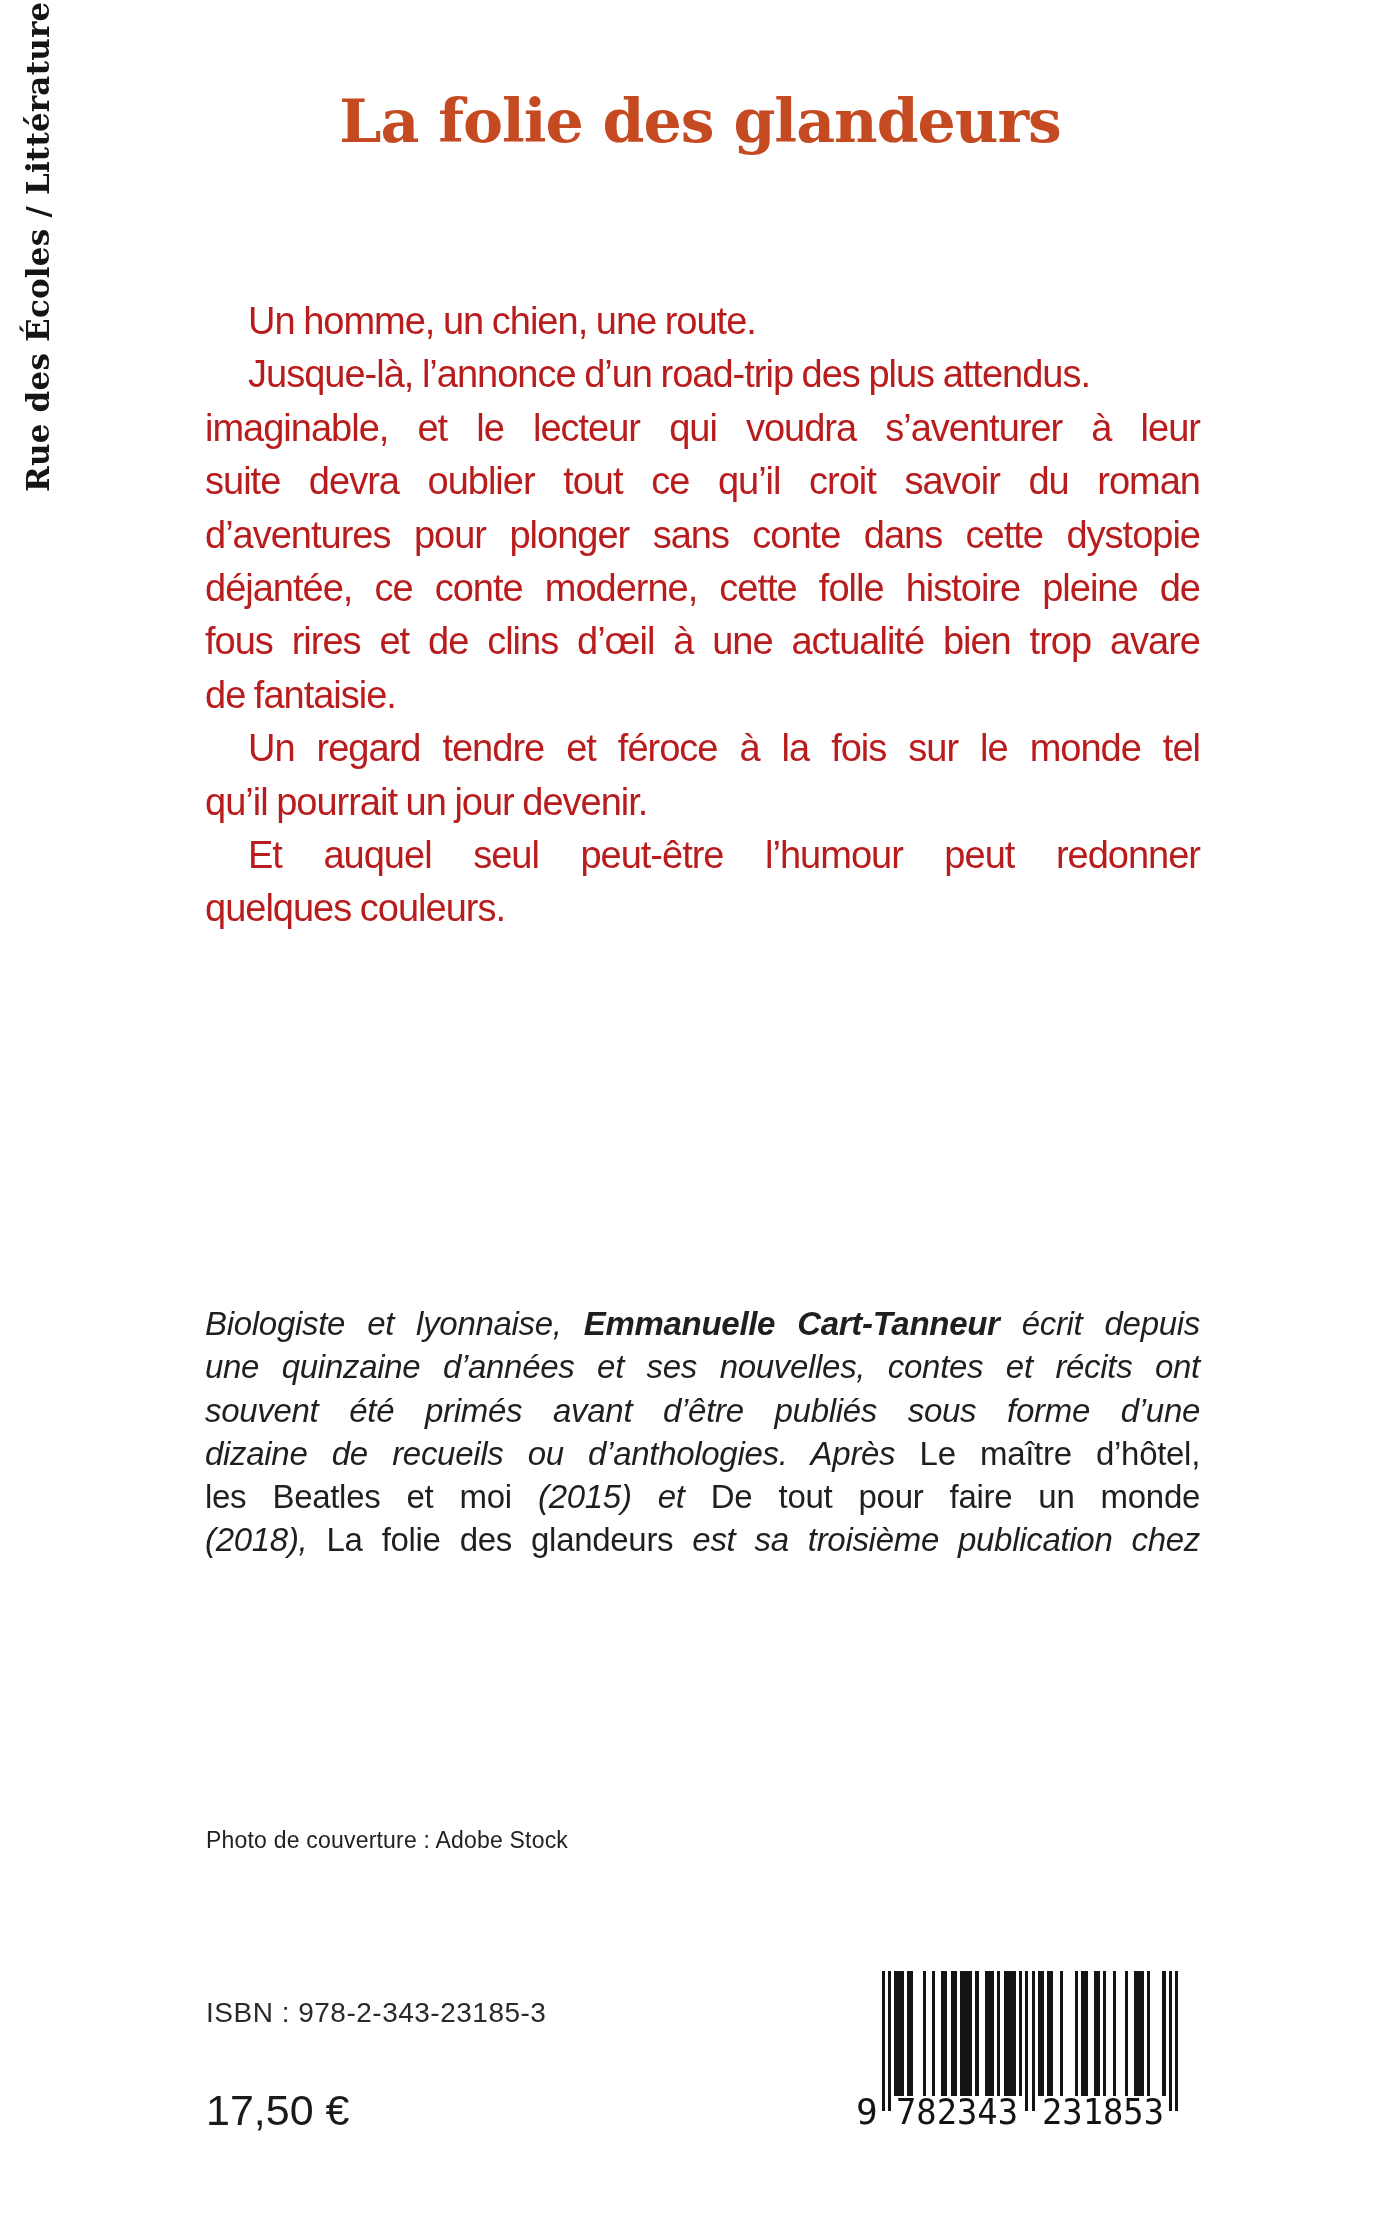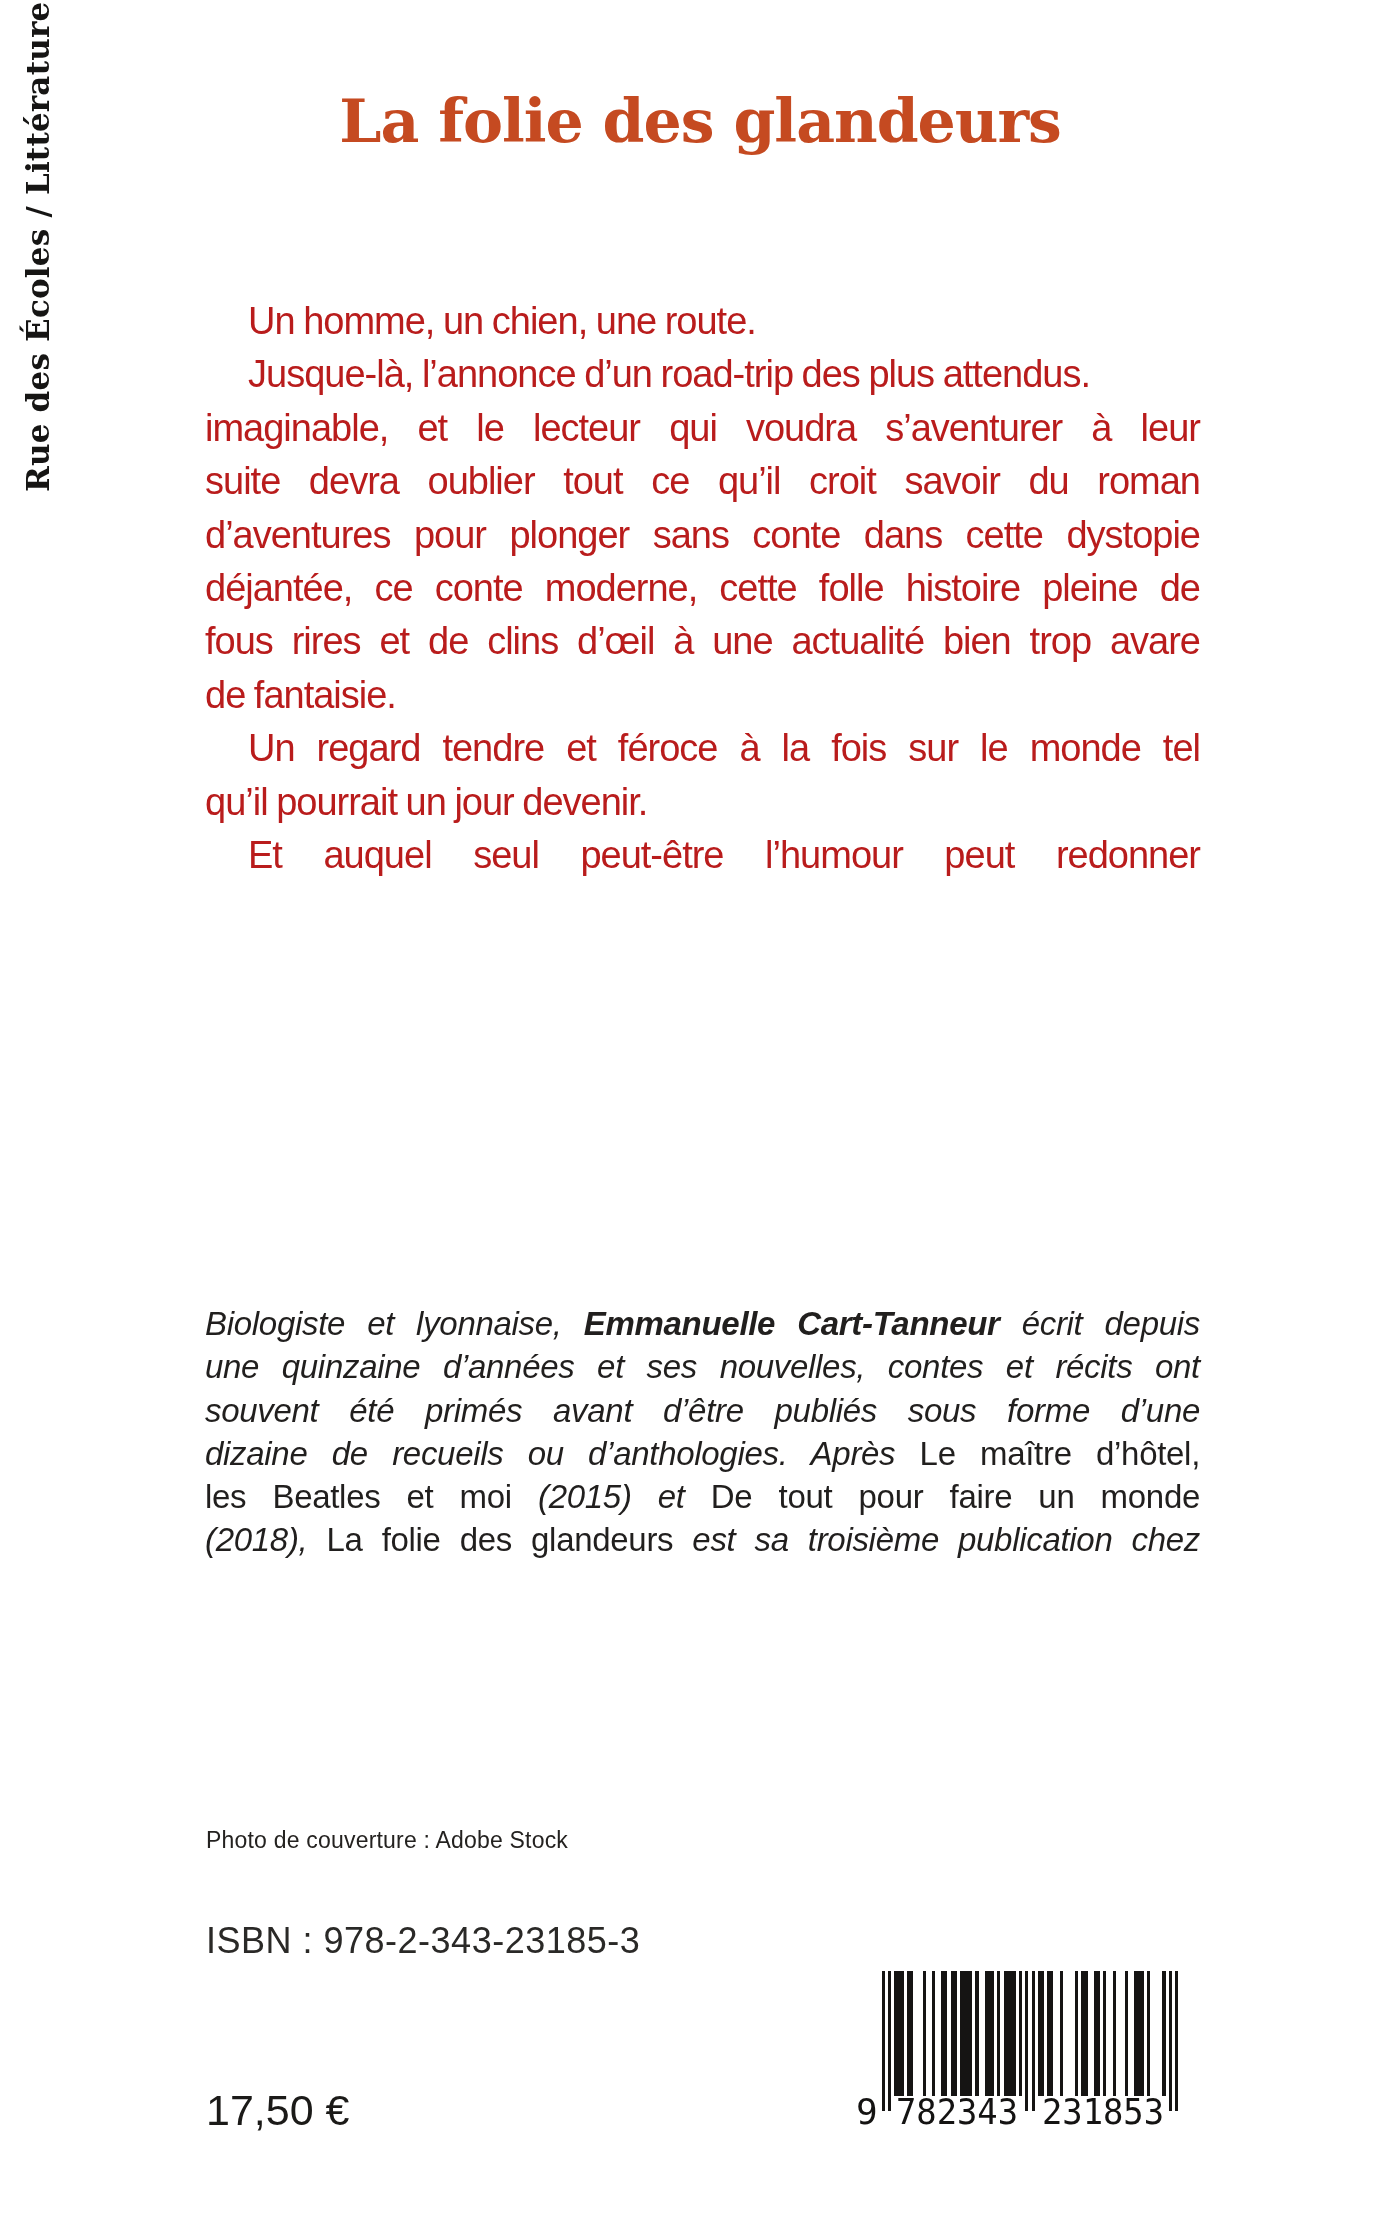--- a/index.html
+++ b/index.html
@@ -78,6 +78,7 @@
       <div class="line indent">Un regard tendre et féroce à la fois sur le monde tel</div>
       <div class="line end">qu’il pourrait un jour devenir.</div>
       <div class="line indent">Et auquel seul peut-être l’humour peut redonner</div>
+      <div class="line end">quelques couleurs.</div>
     </div>
 
   <div class="bio" id="bio">

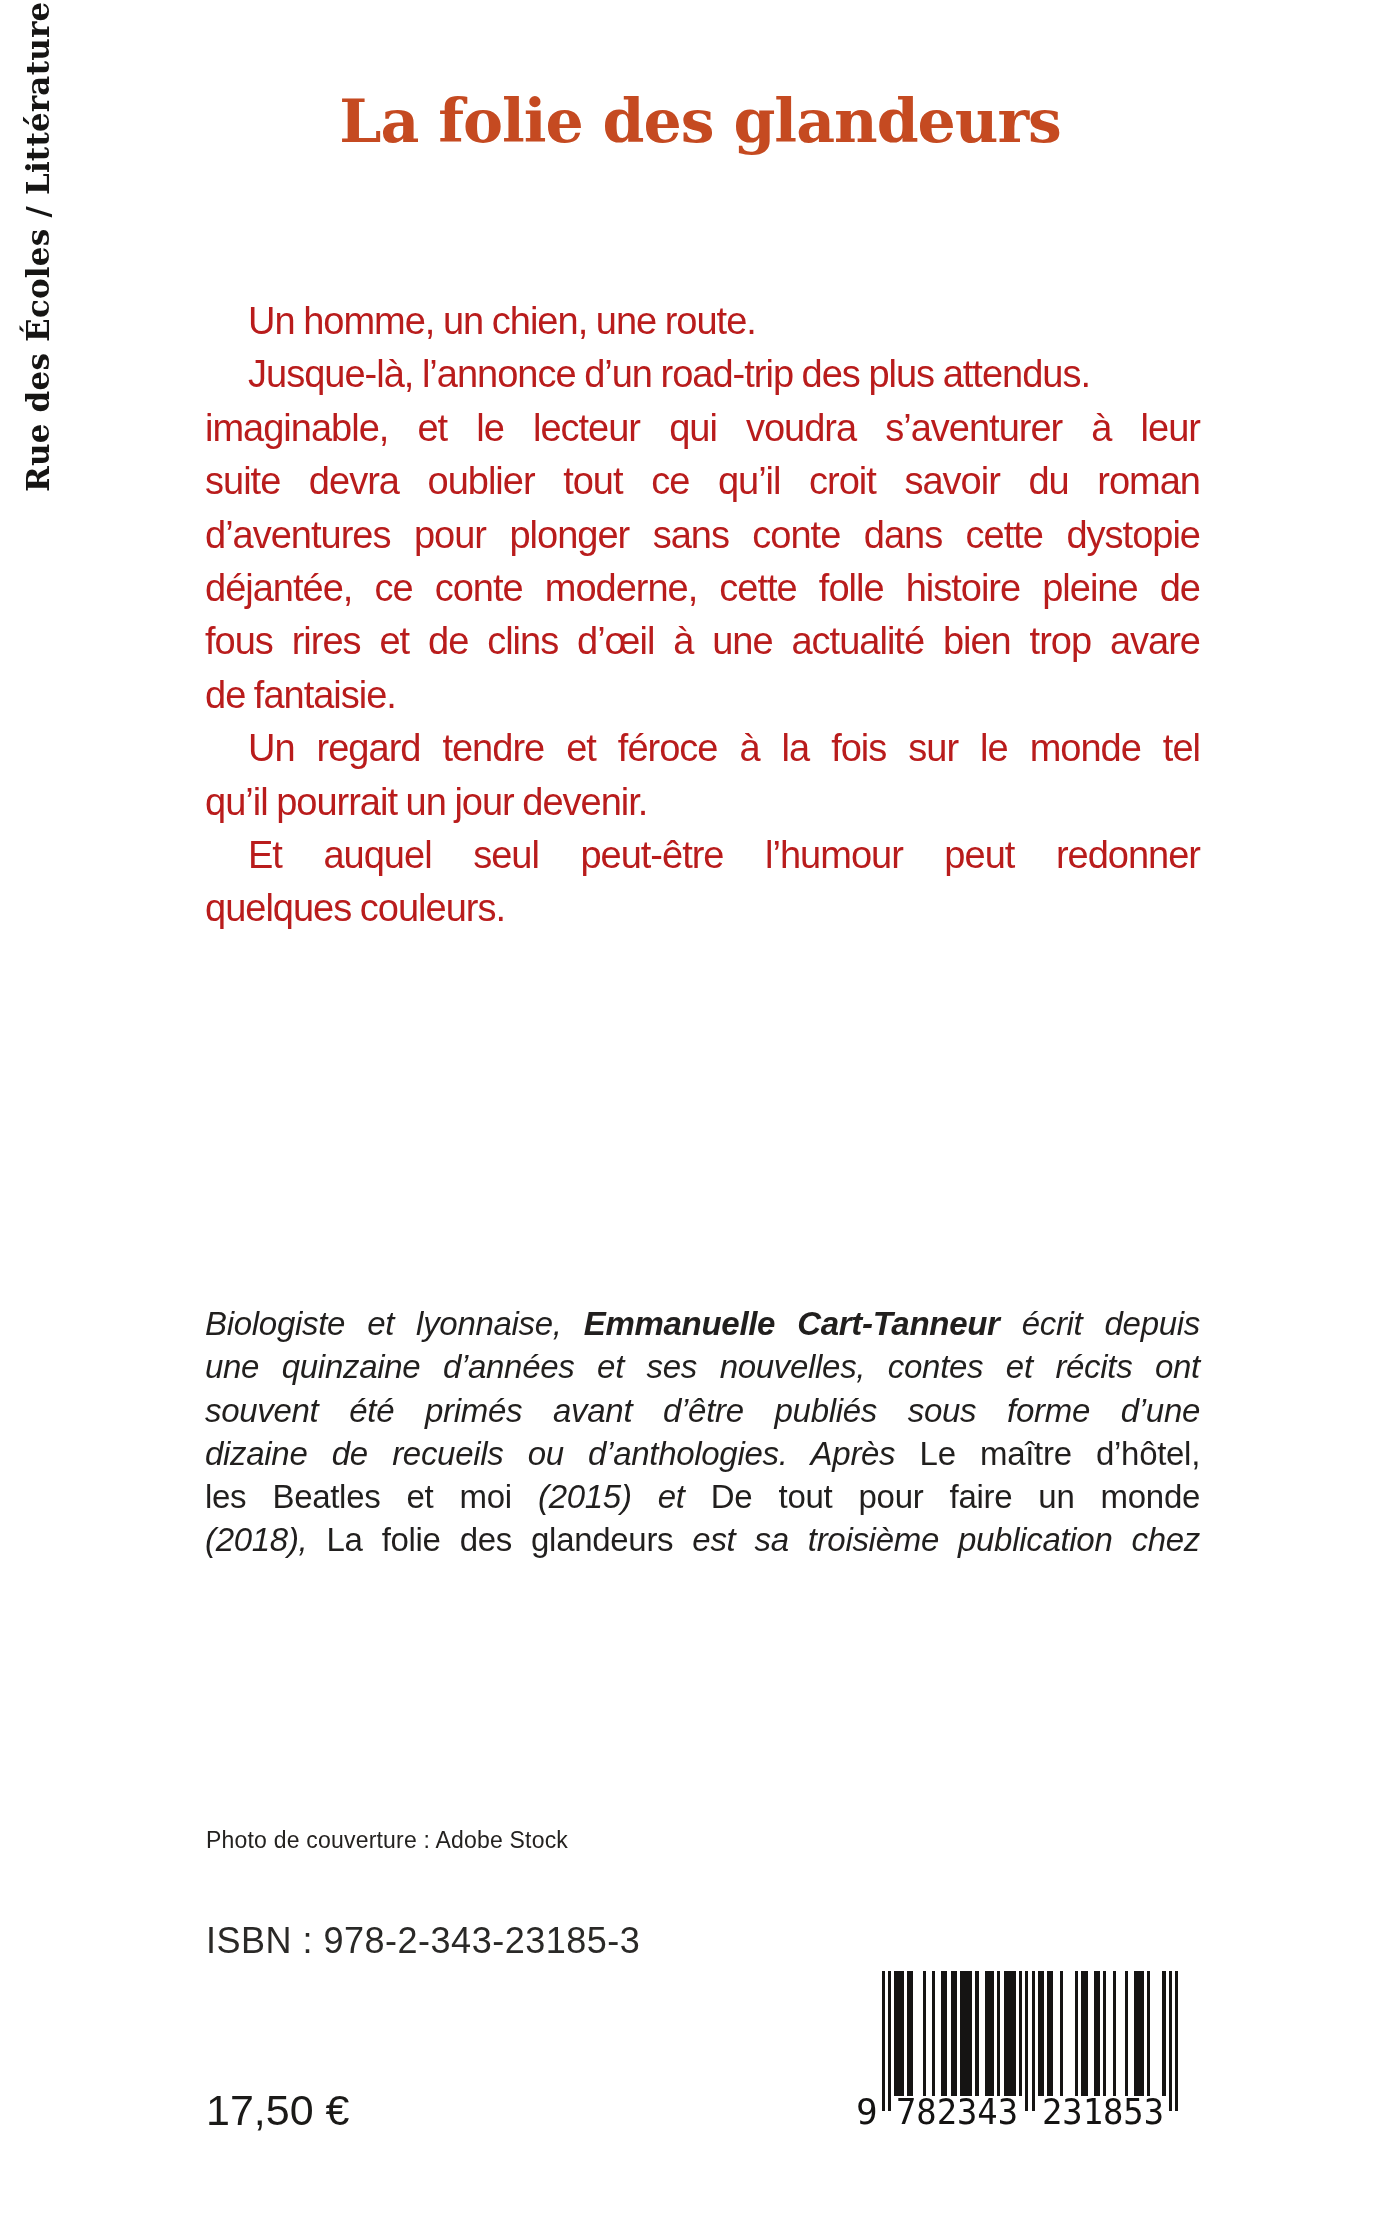--- a/index.html
+++ b/index.html
@@ -44,8 +44,8 @@
     font-size:23px;letter-spacing:.2px;color:#242220;
   }
   .isbn{
-    position:absolute;left:206px;top:1920px;
-    font-size:36px;line-height:42px;letter-spacing:.5px;color:#2a2927;
+    position:absolute;left:206px;top:1992px;
+    font-size:28px;line-height:42px;letter-spacing:.5px;color:#2a2927;
   }
   .price{
     position:absolute;left:206px;top:2086px;

